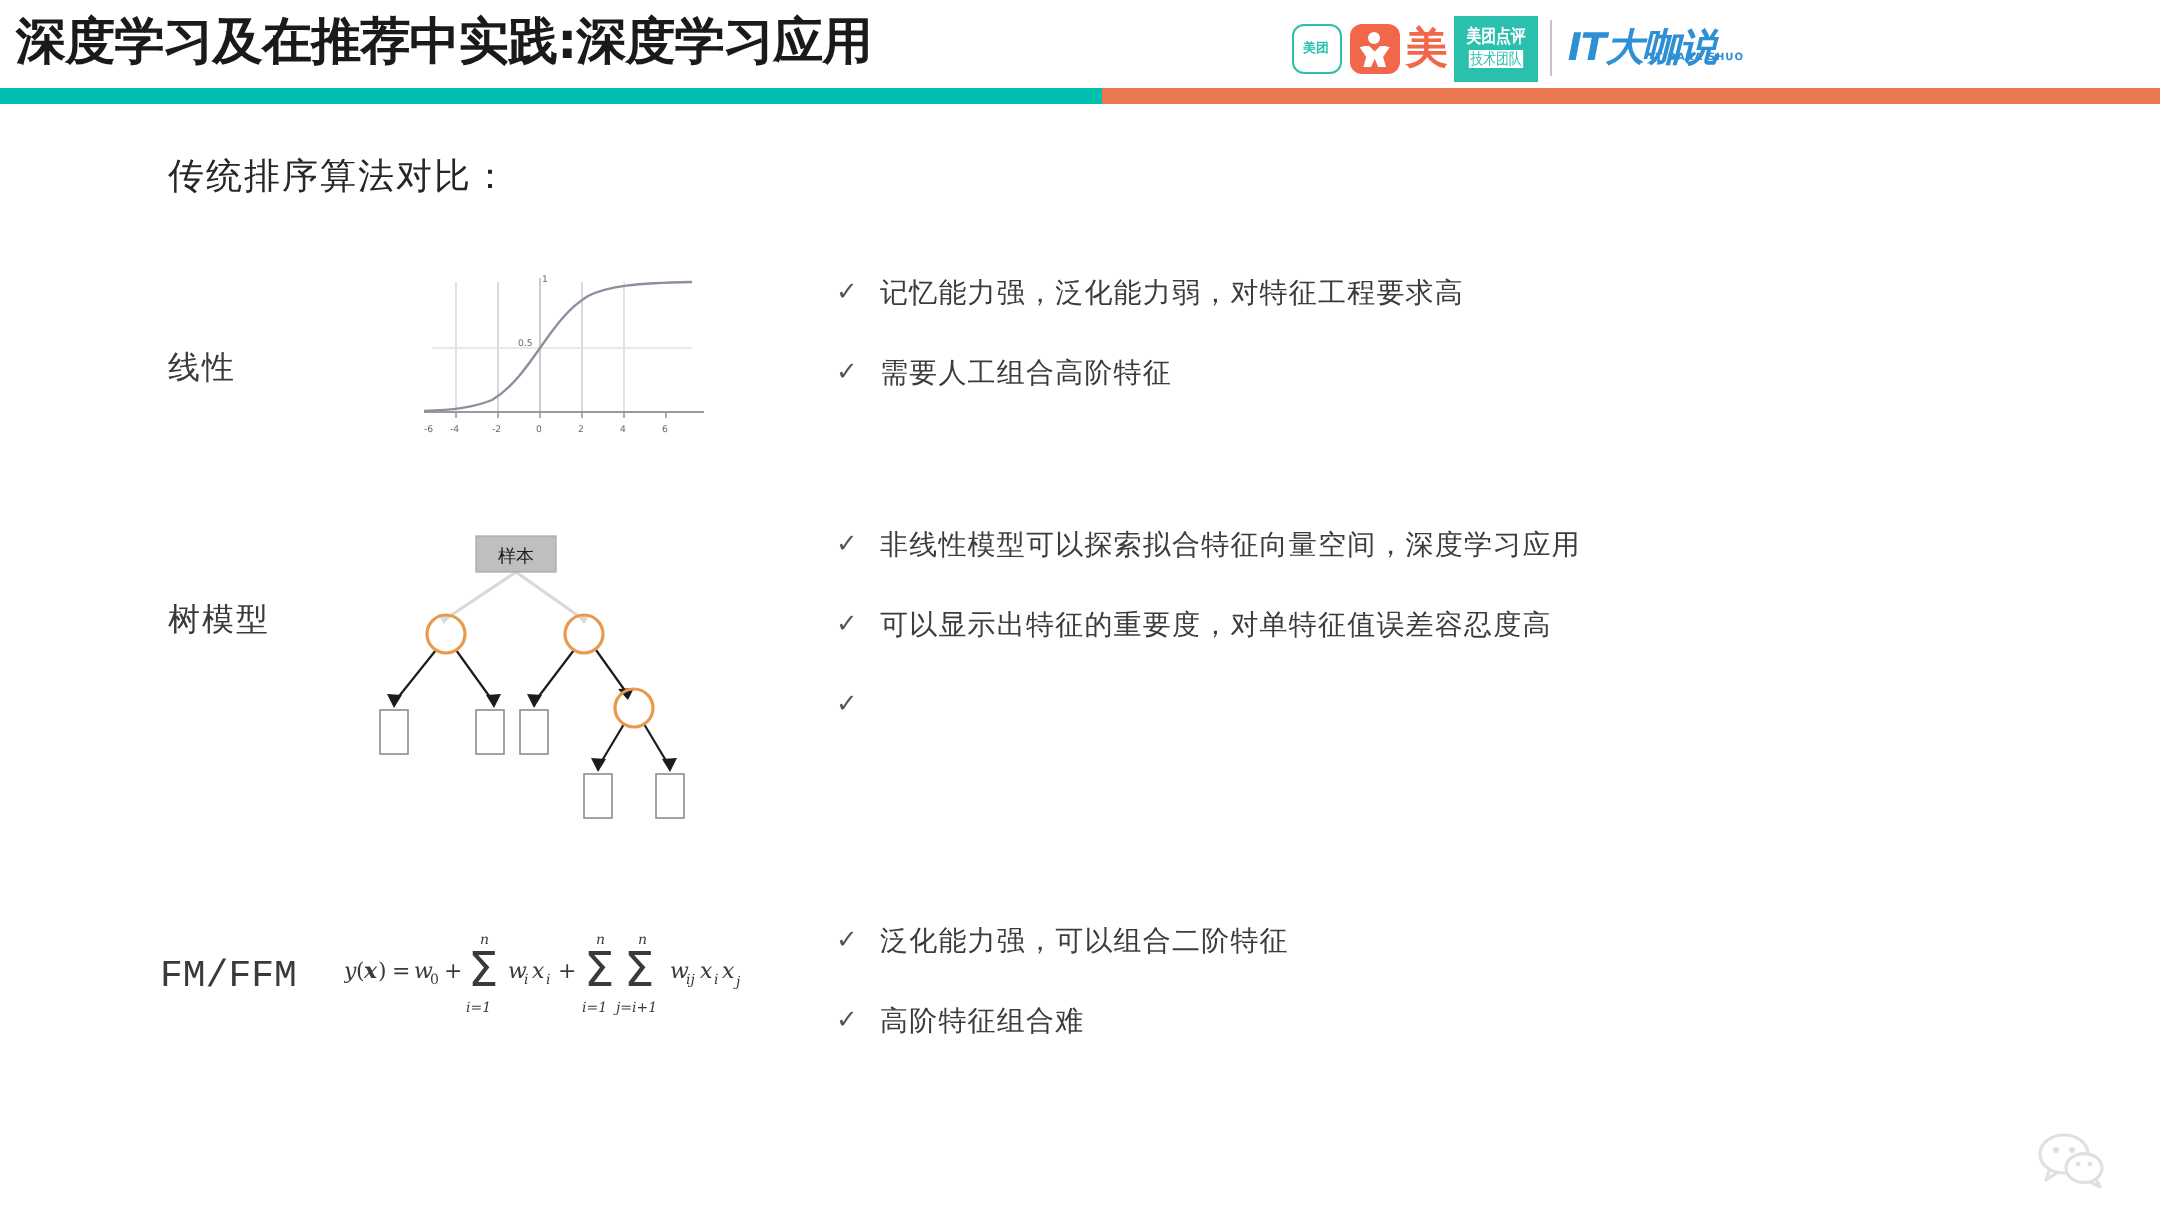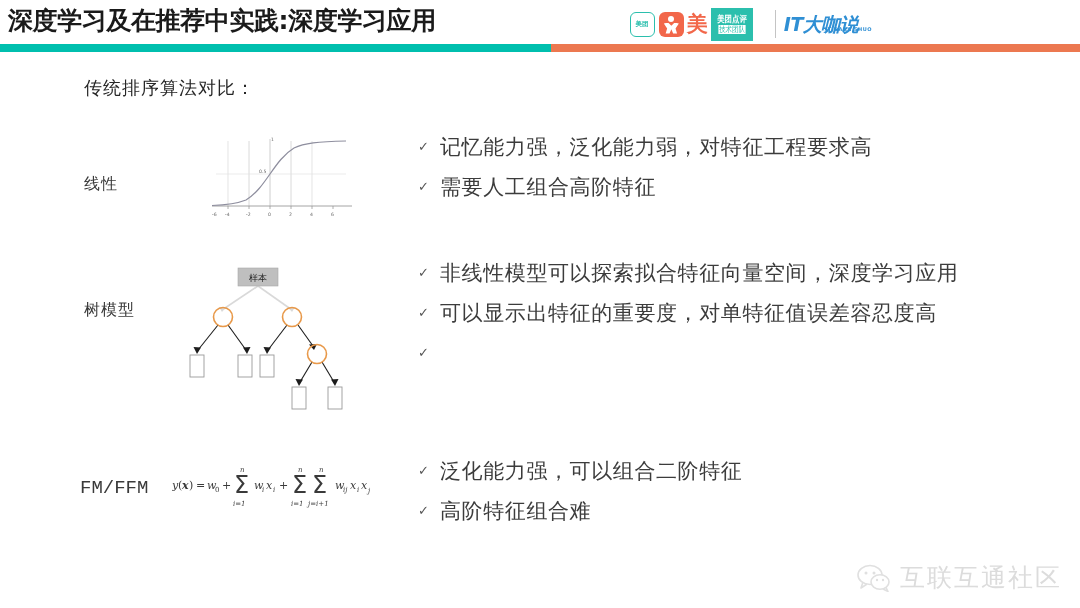--- a/index.html
+++ b/index.html
@@ -100,7 +100,7 @@
     flex-direction: column;
     align-items: center;
     justify-content: center;
-    margin-right: 22px;
+    margin-right: 6px;
     padding: 2px 1px;
   }
   .logo-tech-box .l1 {

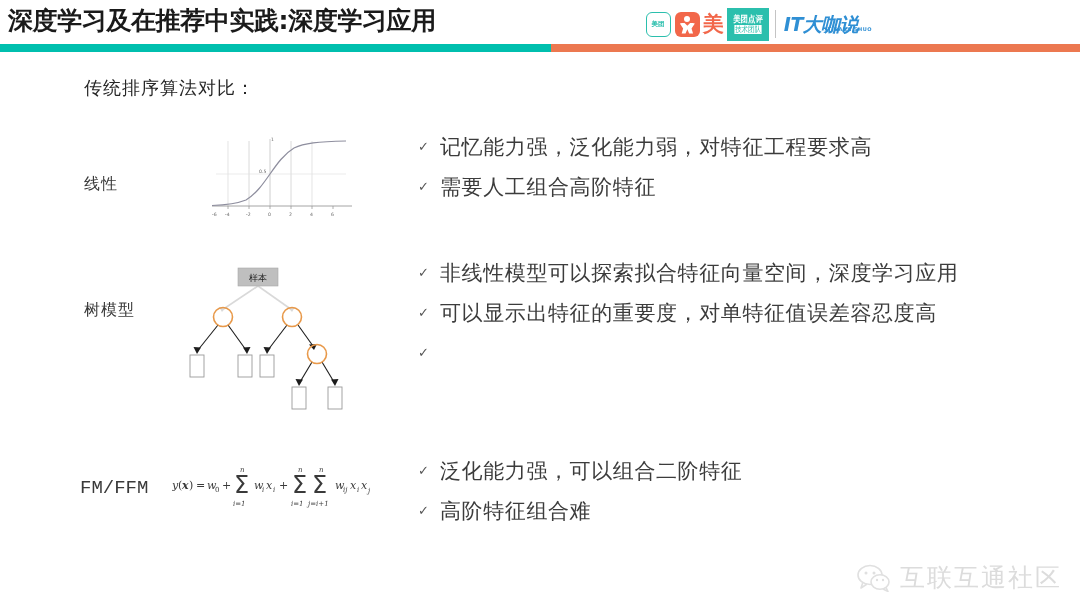--- a/index.html
+++ b/index.html
@@ -183,7 +183,7 @@
     text-align: left;
   }
   .bullet-text {
-    font-size: 21px;
+    font-size: 14px;
     color: #3c3c3c;
     line-height: 22px;
     letter-spacing: 0.6px;

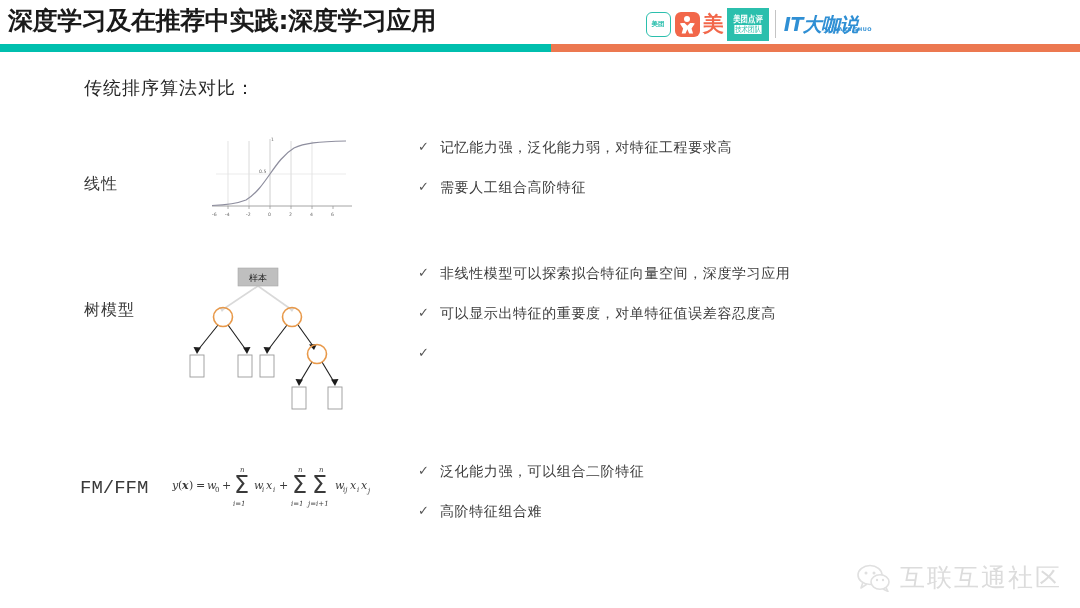--- a/index.html
+++ b/index.html
@@ -440,7 +440,6 @@
     <circle cx="21" cy="16" r="1.2" fill="#e0e0e0"></circle>
     <circle cx="27" cy="16" r="1.2" fill="#e0e0e0"></circle>
   </svg>
-  <div class="watermark-text">互联互通社区</div>
 </div>
 
 </body></html>

